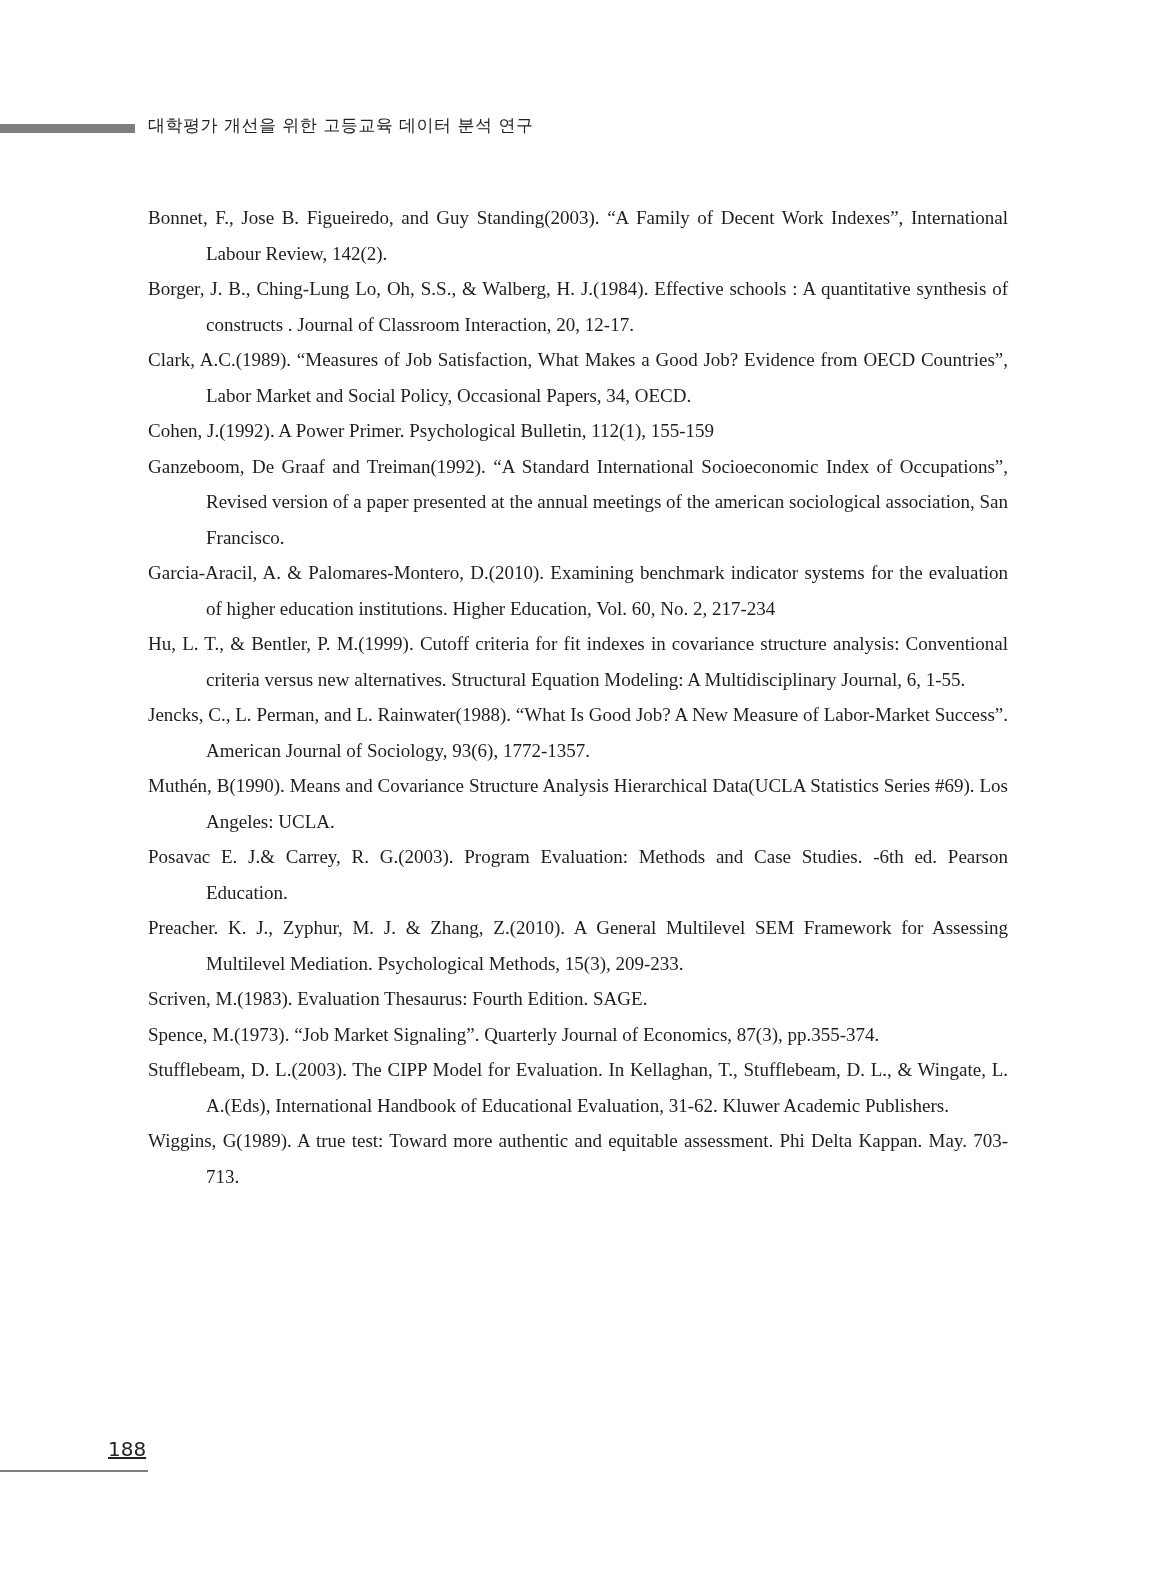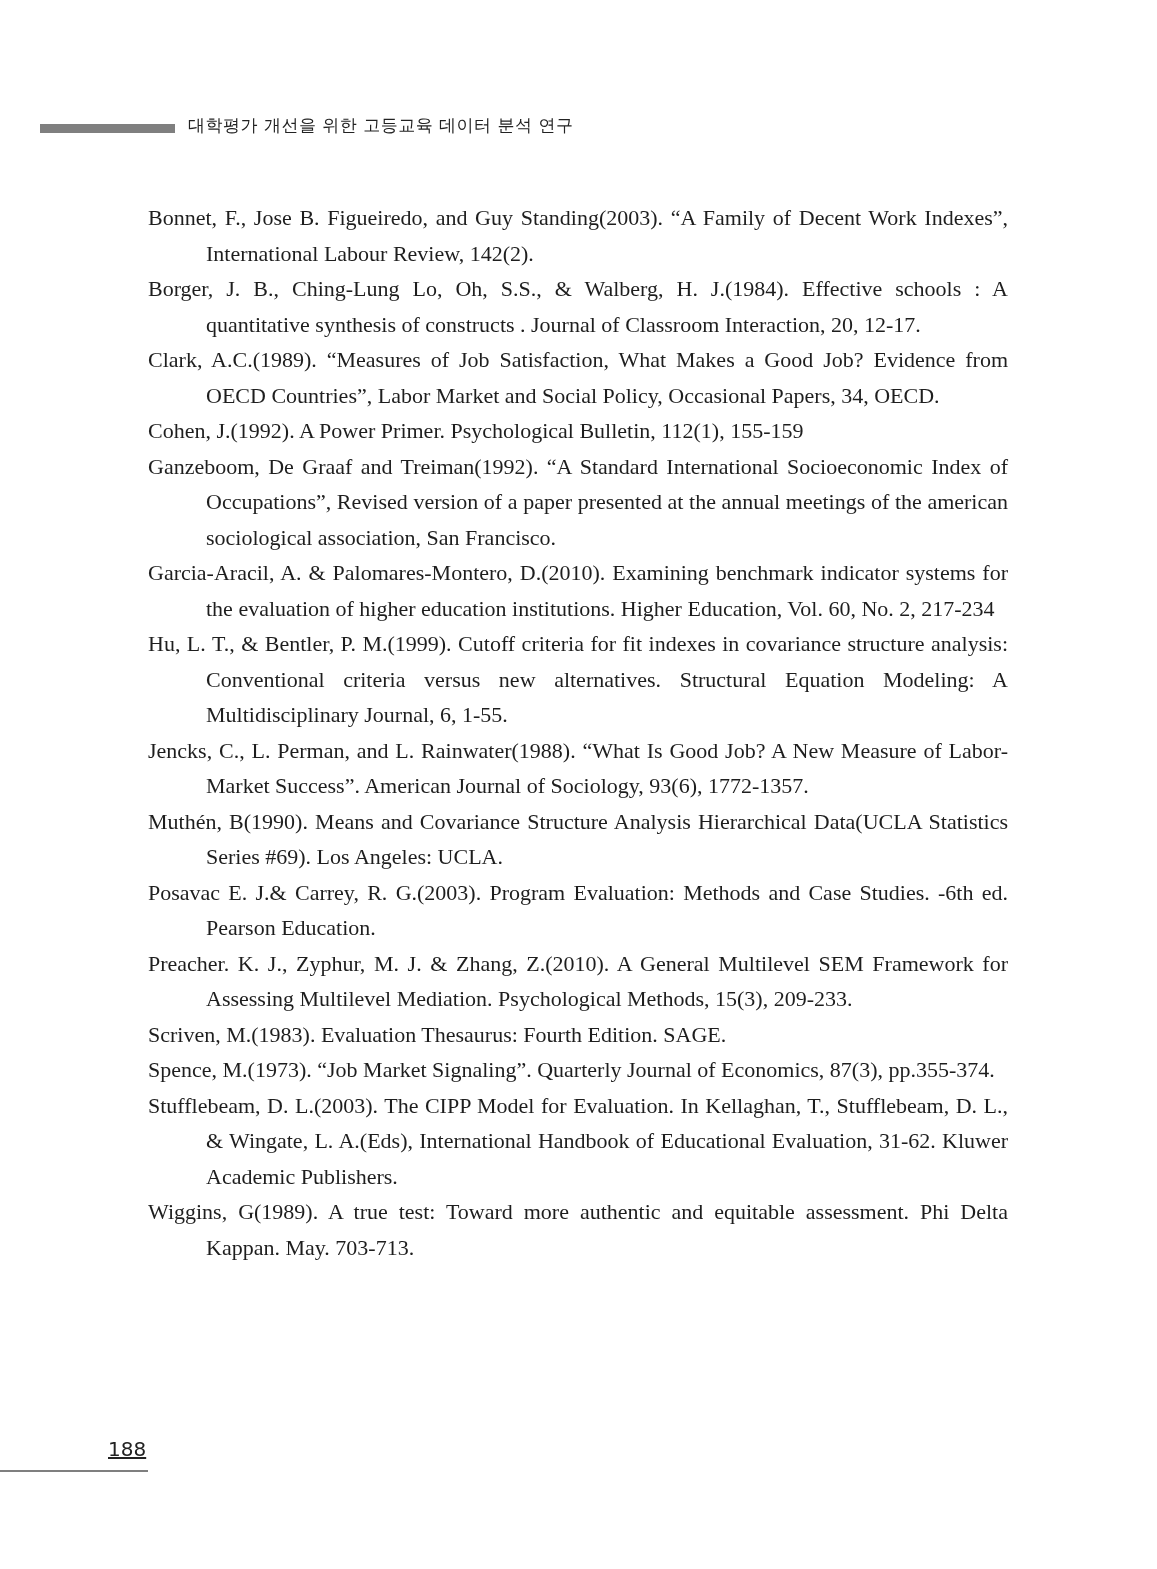--- a/index.html
+++ b/index.html
@@ -4,7 +4,7 @@
 <style>
   html, body { margin: 0; padding: 0; background: #ffffff; }
   body { width: 1157px; height: 1569px; position: relative; overflow: hidden; }
-  .running-header { position: absolute; top: 114px; left: 0; height: 28px; width: 700px; margin-left: 40px; }
+  .running-header { position: absolute; top: 114px; left: 0; height: 28px; width: 700px; }
   .header-bar { position: absolute; left: 0; top: 10px; width: 135px; height: 9px; background: #7f7f7f; }
   .header-title { position: absolute; left: 148px; top: 0; font-family: "DejaVu Sans", sans-serif; font-size: 17px; color: #222; letter-spacing: 0.5px; white-space: nowrap; }
   .refs { position: absolute; left: 148px; top: 200px; width: 860px; font-family: "Liberation Serif", serif; font-size: 22px; line-height: 35.5px; color: #1e1e1e; }

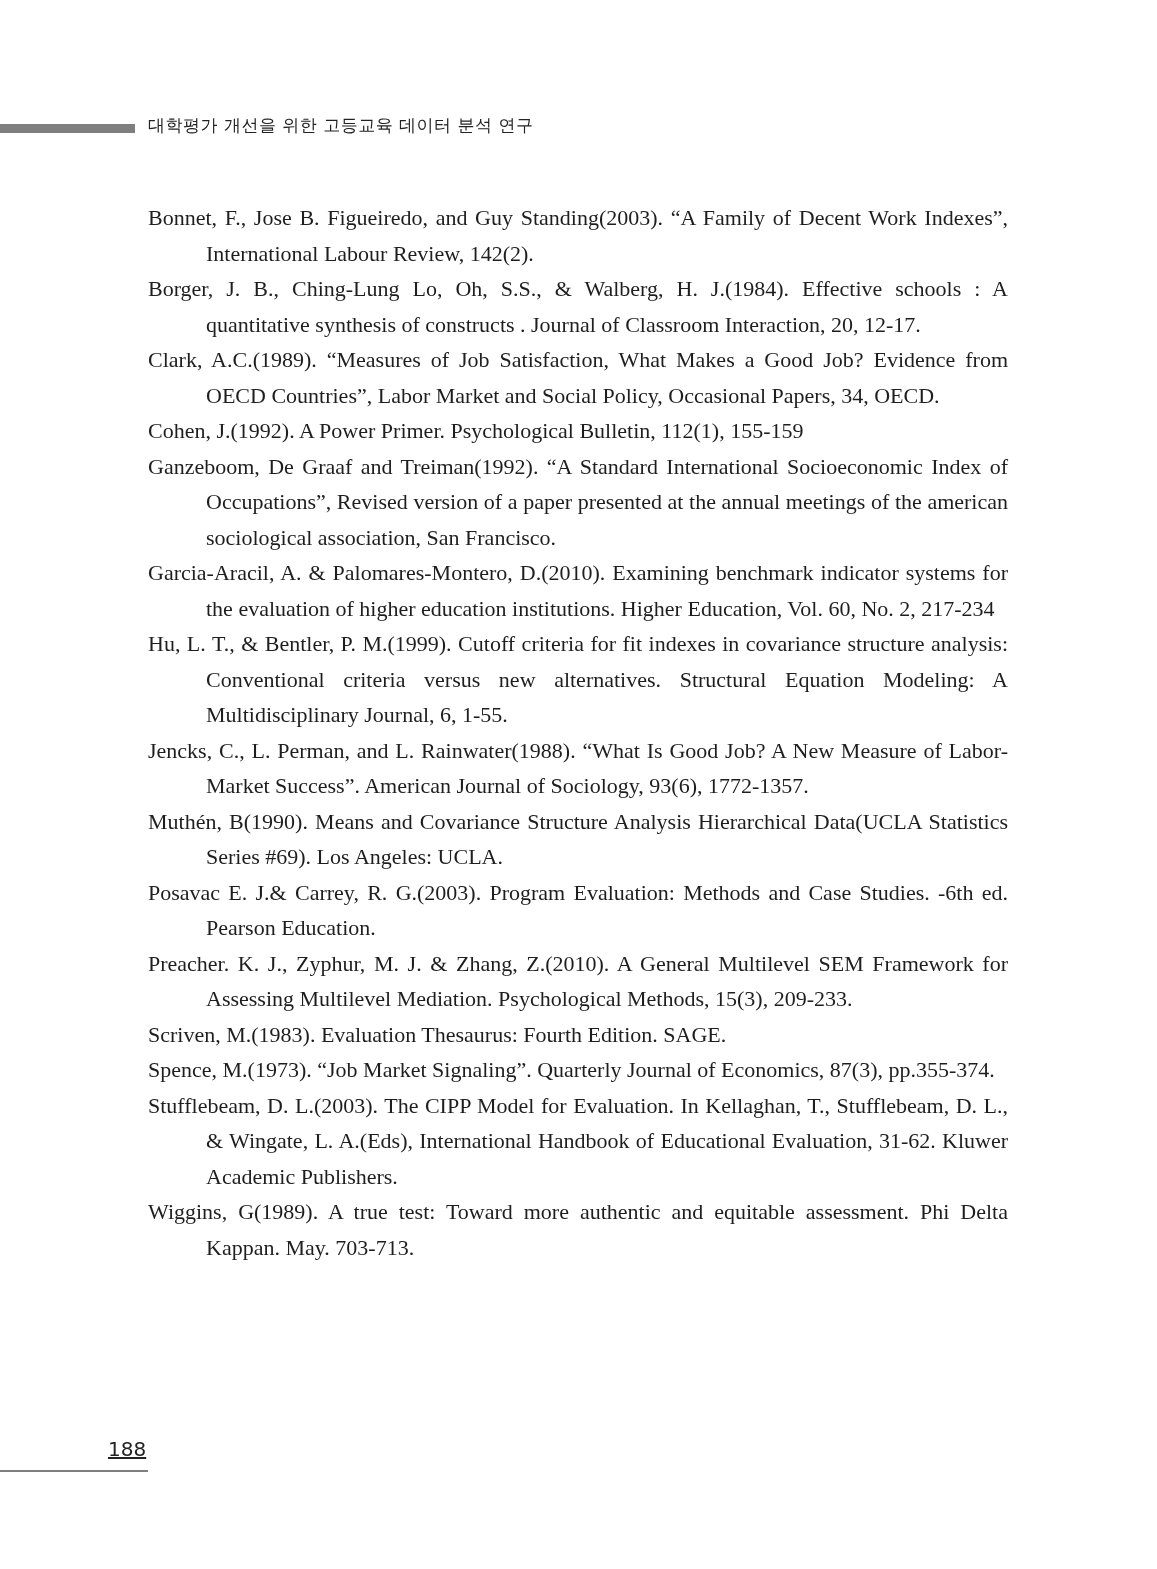--- a/index.html
+++ b/index.html
@@ -7,7 +7,7 @@
   .running-header { position: absolute; top: 114px; left: 0; height: 28px; width: 700px; }
   .header-bar { position: absolute; left: 0; top: 10px; width: 135px; height: 9px; background: #7f7f7f; }
   .header-title { position: absolute; left: 148px; top: 0; font-family: "DejaVu Sans", sans-serif; font-size: 17px; color: #222; letter-spacing: 0.5px; white-space: nowrap; }
-  .refs { position: absolute; left: 148px; top: 200px; width: 860px; font-family: "Liberation Serif", serif; font-size: 22px; line-height: 35.5px; color: #1e1e1e; }
+  .refs { position: absolute; left: 148px; top: 200px; width: 860px; font-family: "Liberation Serif", serif; font-size: 19px; line-height: 35.5px; color: #1e1e1e; }
   .ref { text-indent: -58px; padding-left: 58px; text-align: justify; margin: 0; }
   .page-number { position: absolute; left: 108px; top: 1437px; font-family: "DejaVu Sans", sans-serif; font-size: 20px; color: #222; text-decoration: underline; }
   .footer-rule { position: absolute; left: 0; top: 1470px; width: 148px; height: 2px; background: #7f7f7f; }

